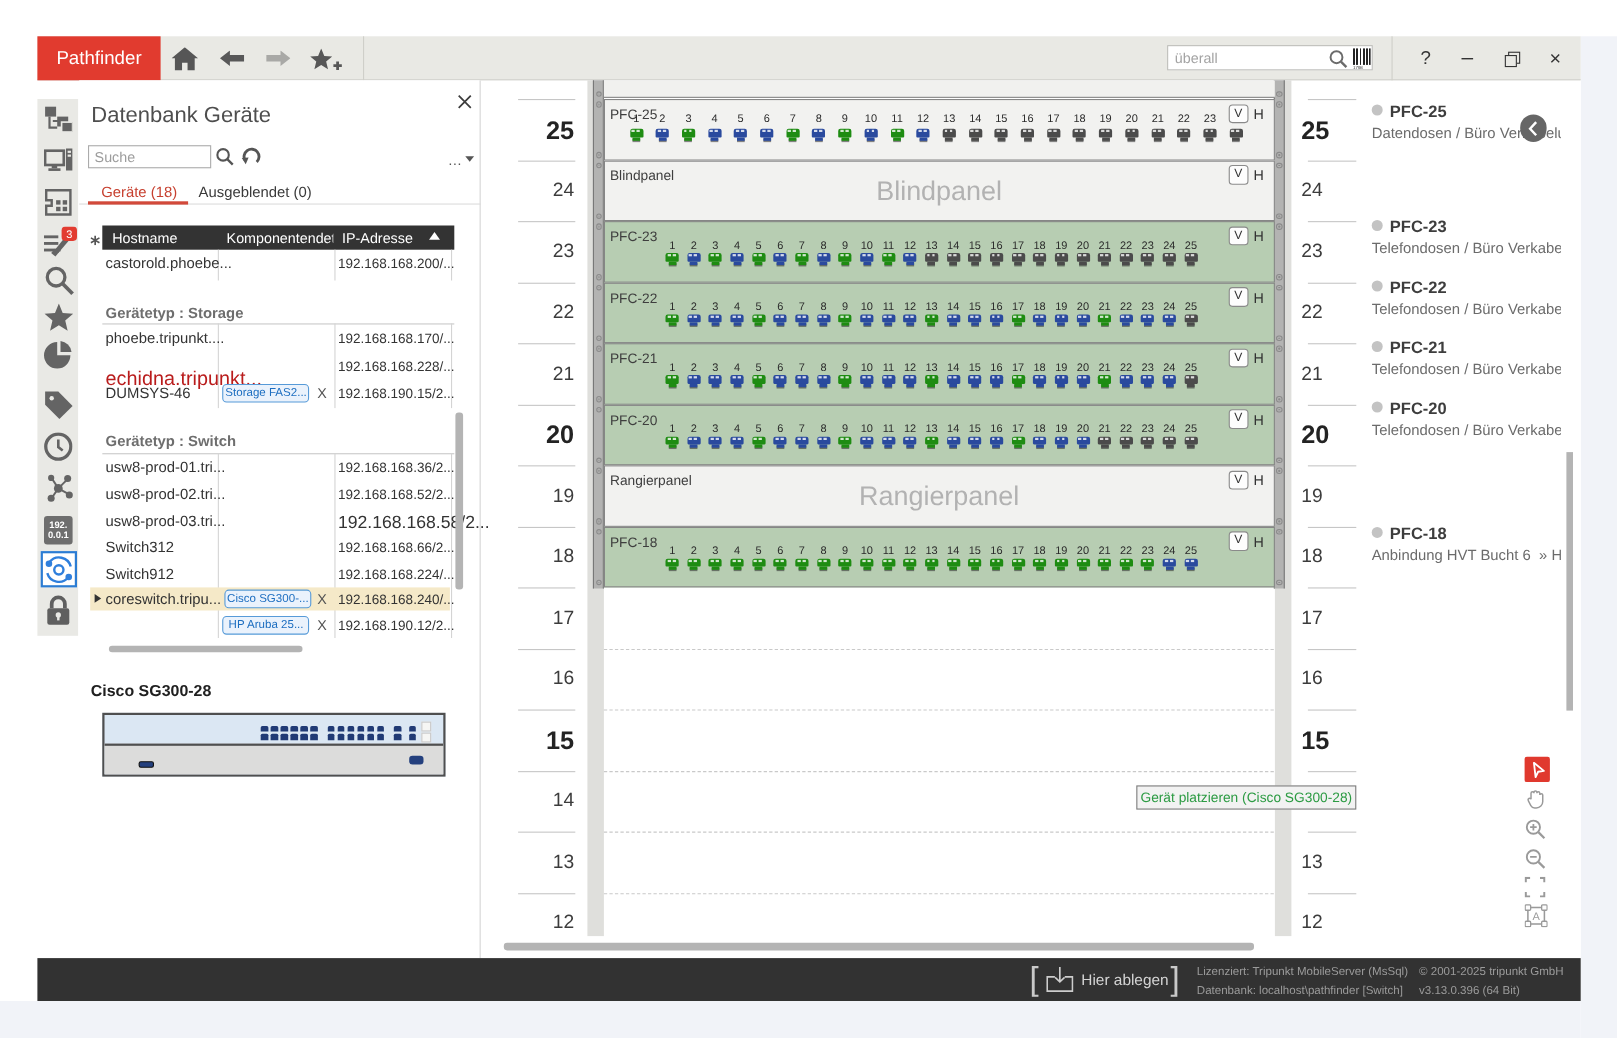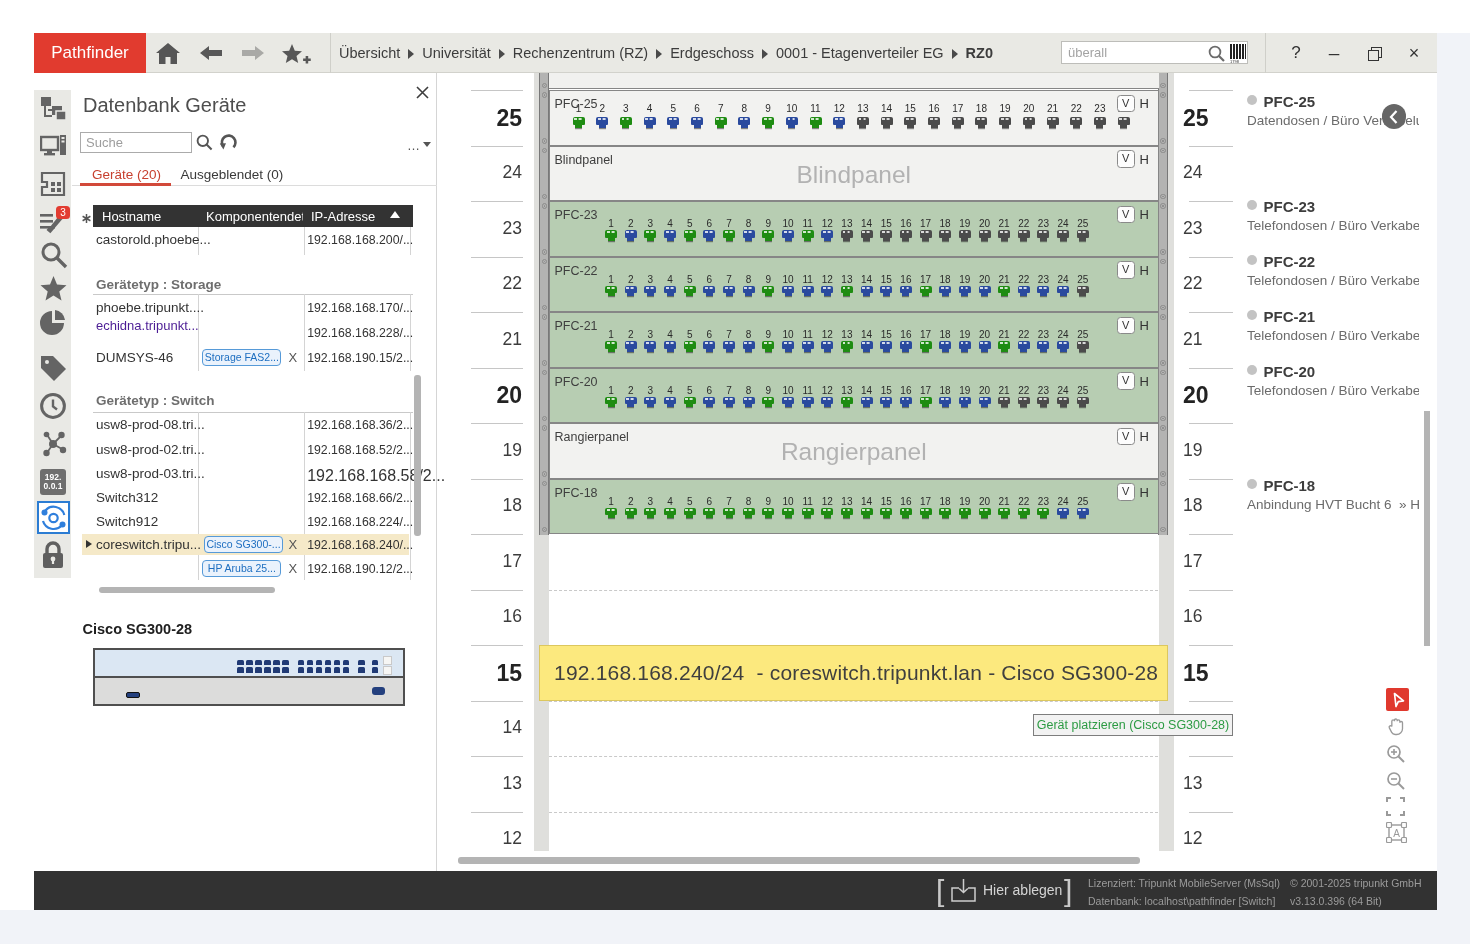--- a/index.html
+++ b/index.html
@@ -94,7 +94,6 @@
         <path d="M22 12 L25 12 L25 15 L28 15 L28 18 L25 18 L25 21 L22 21 L22 18 L19 18 L19 15 L22 15 Z" fill="#575757" transform="scale(0.85) translate(7,2)"></path>
       </svg>
 <div class="vsep" style="left:296px"></div>
-<div class="crumb" style="left:305px"><span>Übersicht</span><span class="carr"></span><span>Universität</span><span class="carr"></span><span>Rechenzentrum (RZ)</span><span class="carr"></span><span>Erdgeschoss</span><span class="carr"></span><span>0001 - Etagenverteiler EG</span><span class="carr"></span><b style="font-weight:600">RZ0</b></div>
 <div class="sbox">überall</div>
 <svg class="ab" style="left:1174px;top:12px" width="18" height="17" viewBox="0 0 18 17">
         <circle cx="7" cy="7" r="5.4" fill="none" stroke="#6b6b6b" stroke-width="1.8"></circle>

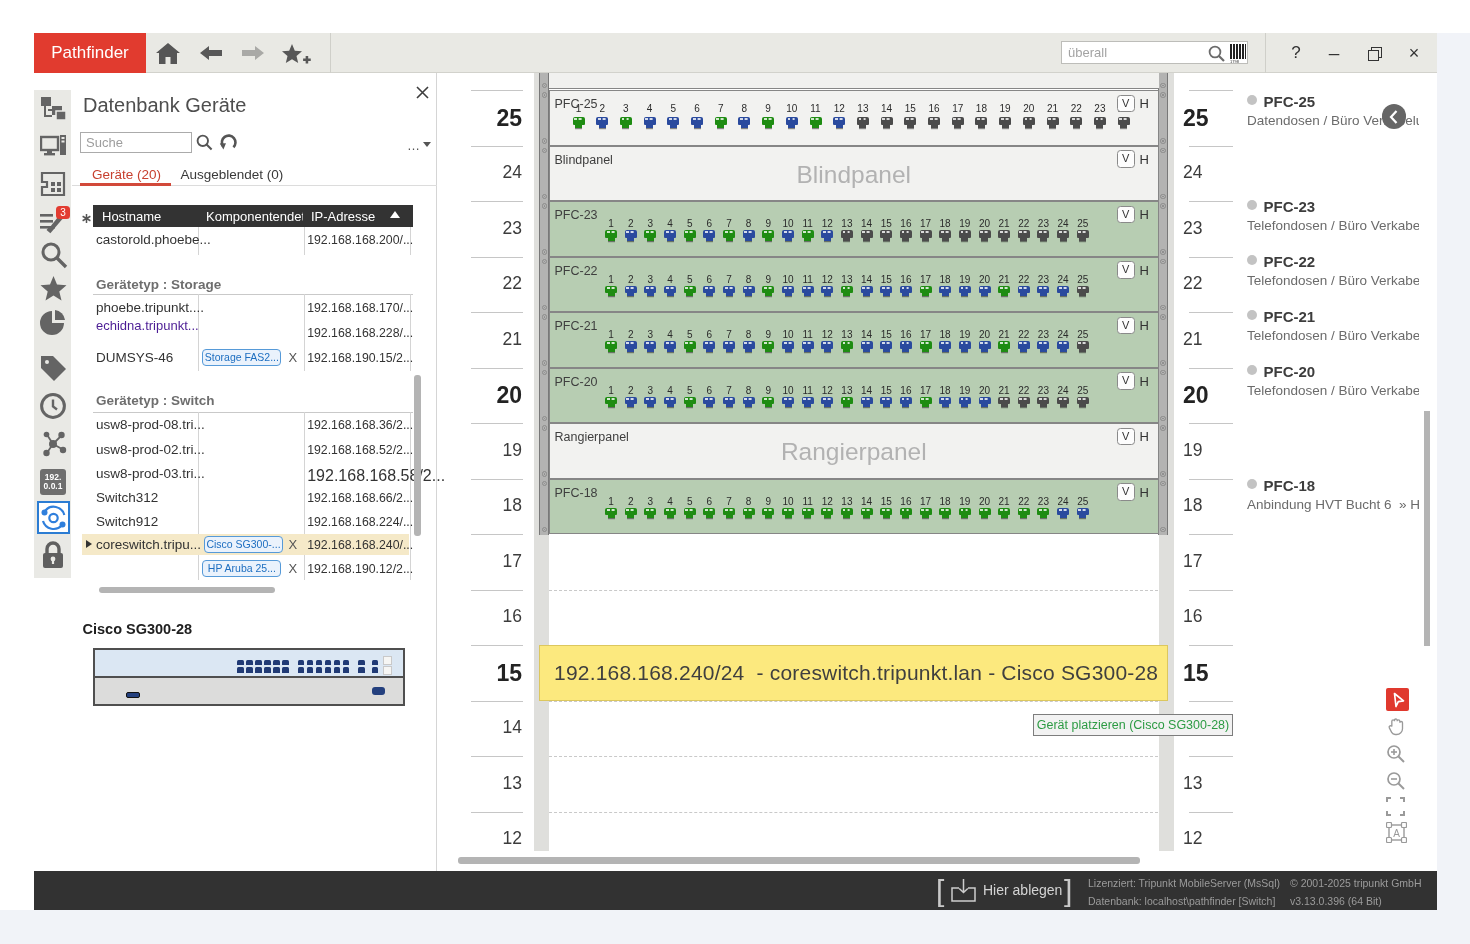--- a/index.html
+++ b/index.html
@@ -230,7 +230,7 @@
     </svg>
 <div class="ab" style="left:373px;top:105px;font-size:13px;color:#555">…</div>
 <div class="ab" style="left:389px;top:108.5px;width:0;height:0;border-top:5px solid #555;border-left:4.5px solid transparent;border-right:4.5px solid transparent"></div>
-<div class="tab1">Geräte (20)</div>
+<div class="tab1">Geräte (18)</div>
     <div class="tab2">Ausgeblendet (0)</div>
 <div class="tabline"></div>
     <div class="tabred"></div>

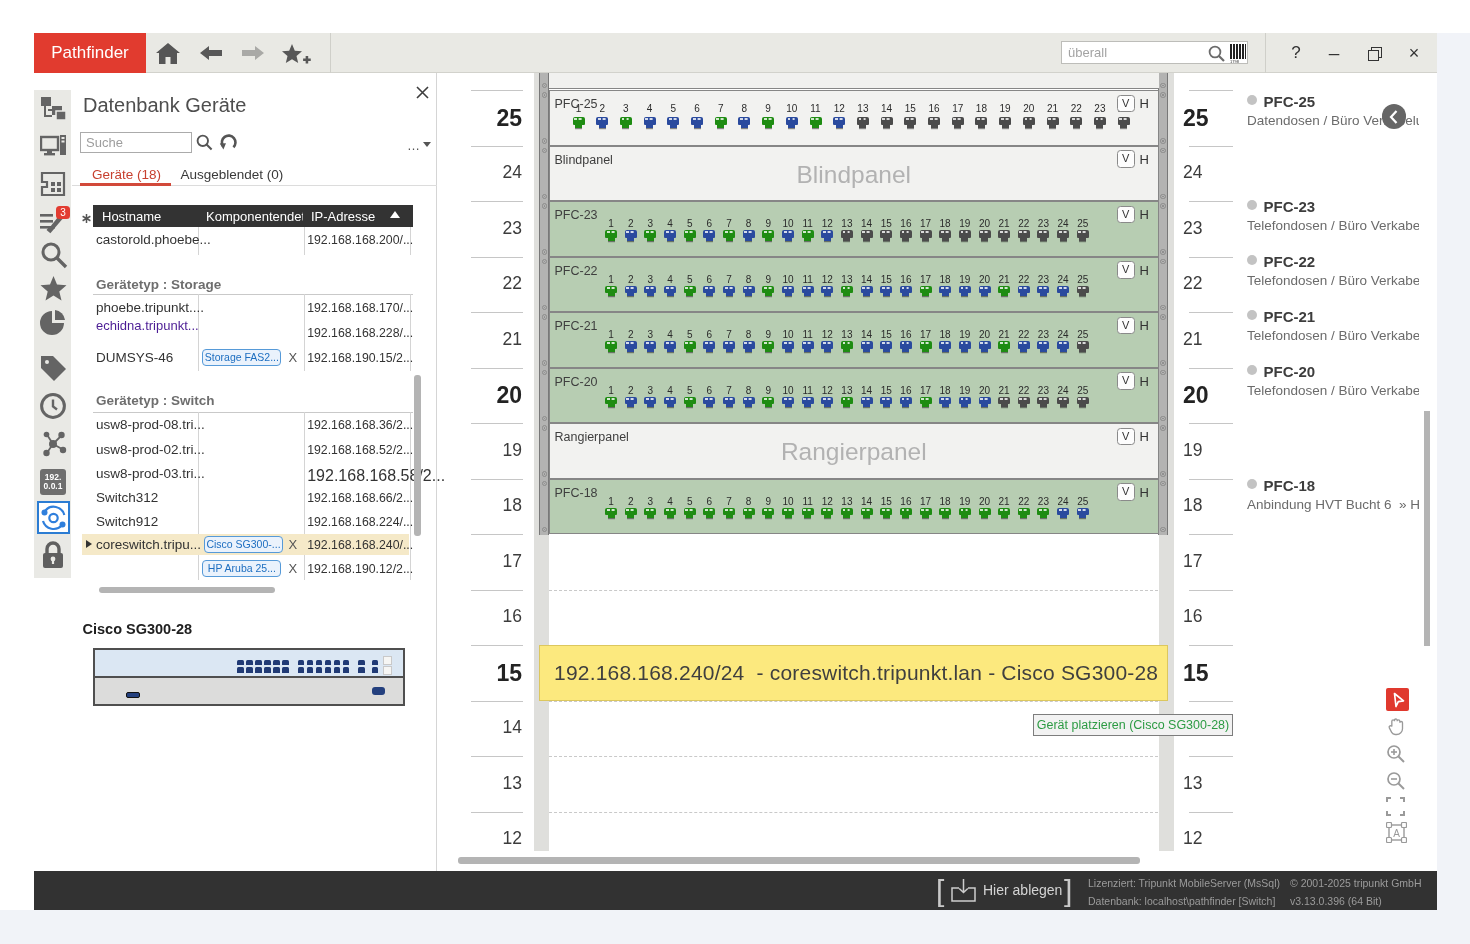--- a/index.html
+++ b/index.html
@@ -260,7 +260,7 @@
 <div class="ab" style="left:273.2px;top:200.0px;font-size:12.3px;color:#333;white-space:nowrap">192.168.168.200/...</div>
 <div class="ab" style="left:62.0px;top:266.5px;font-size:13.5px;color:#333">phoebe.tripunkt....</div>
 <div class="ab" style="left:273.2px;top:267.5px;font-size:12.3px;color:#333;white-space:nowrap">192.168.168.170/...</div>
-<div class="ab" style="left:62.0px;top:285px;font-size:13px;color:#4c1d95">echidna.tripunkt...</div>
+<div class="ab" style="left:62.0px;top:301px;font-size:18px;color:#b91c1c">echidna.tripunkt...</div>
 <div class="ab" style="left:273.2px;top:292.5px;font-size:12.3px;color:#333;white-space:nowrap">192.168.168.228/...</div>
 <div class="ab" style="left:62.0px;top:316.5px;font-size:13.5px;color:#333">DUMSYS-46</div>
 <div class="cbtn" style="left:168.4px;top:315.5px">Storage FAS2...</div>

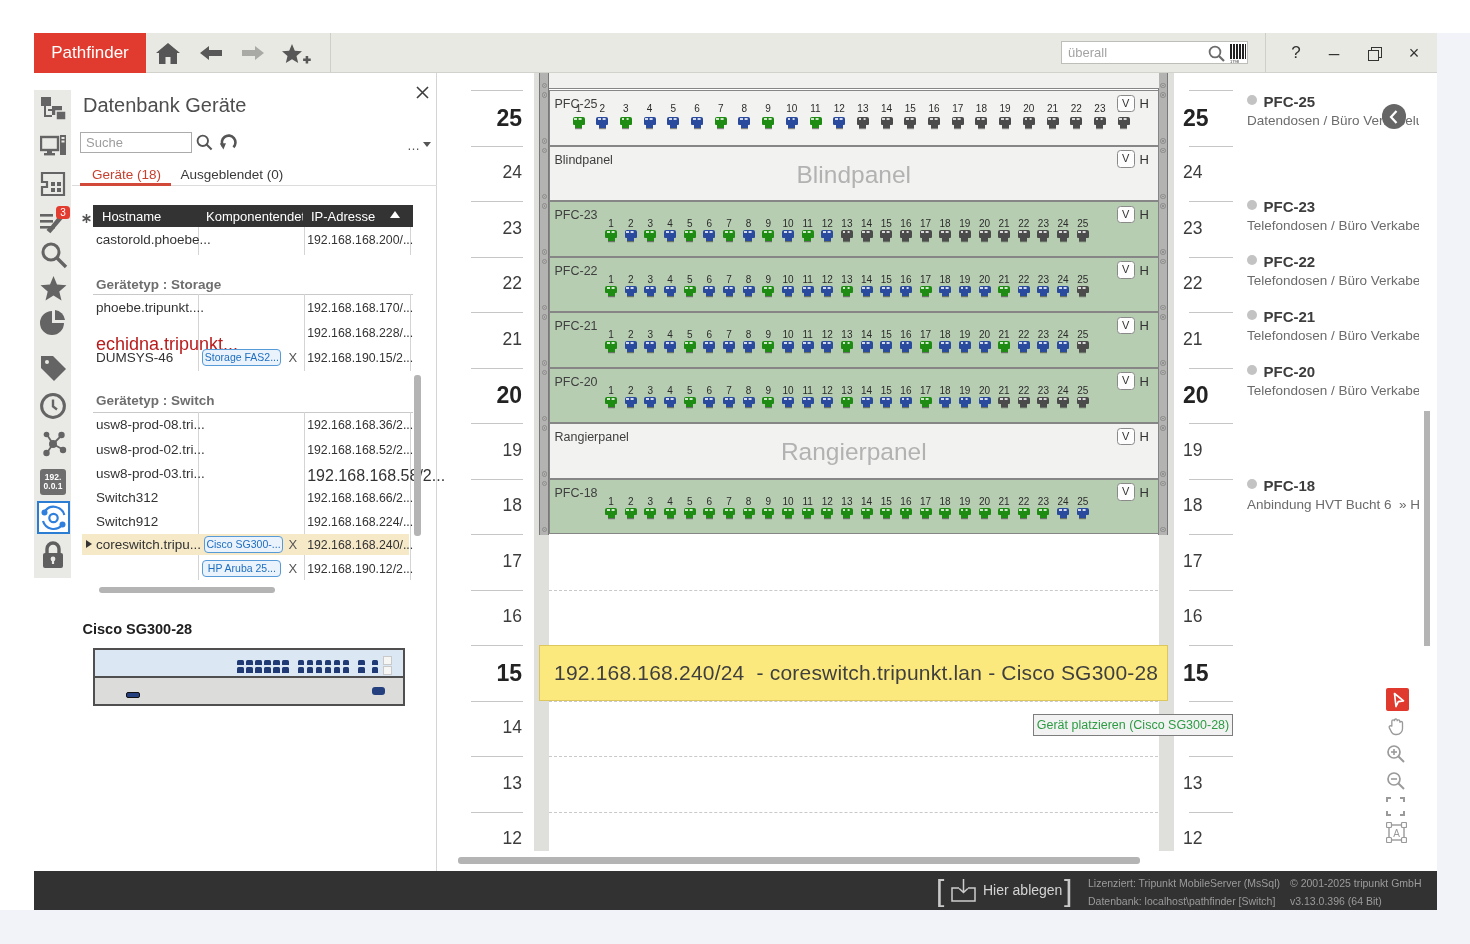--- a/index.html
+++ b/index.html
@@ -266,7 +266,7 @@
 <div class="cbtn" style="left:168.4px;top:315.5px">Storage FAS2...</div>
 <div class="xdel" style="left:254.5px;top:316.5px">X</div>
 <div class="ab" style="left:273.2px;top:317.5px;font-size:12.3px;color:#333;white-space:nowrap">192.168.190.15/2...</div>
-<div class="ab" style="left:62.0px;top:384.0px;font-size:13.5px;color:#333">usw8-prod-08.tri...</div>
+<div class="ab" style="left:62.0px;top:384.0px;font-size:13.5px;color:#333">usw8-prod-01.tri...</div>
 <div class="ab" style="left:273.2px;top:385.0px;font-size:12.3px;color:#333;white-space:nowrap">192.168.168.36/2...</div>
 <div class="ab" style="left:62.0px;top:408.5px;font-size:13.5px;color:#333">usw8-prod-02.tri...</div>
 <div class="ab" style="left:273.2px;top:409.5px;font-size:12.3px;color:#333;white-space:nowrap">192.168.168.52/2...</div>

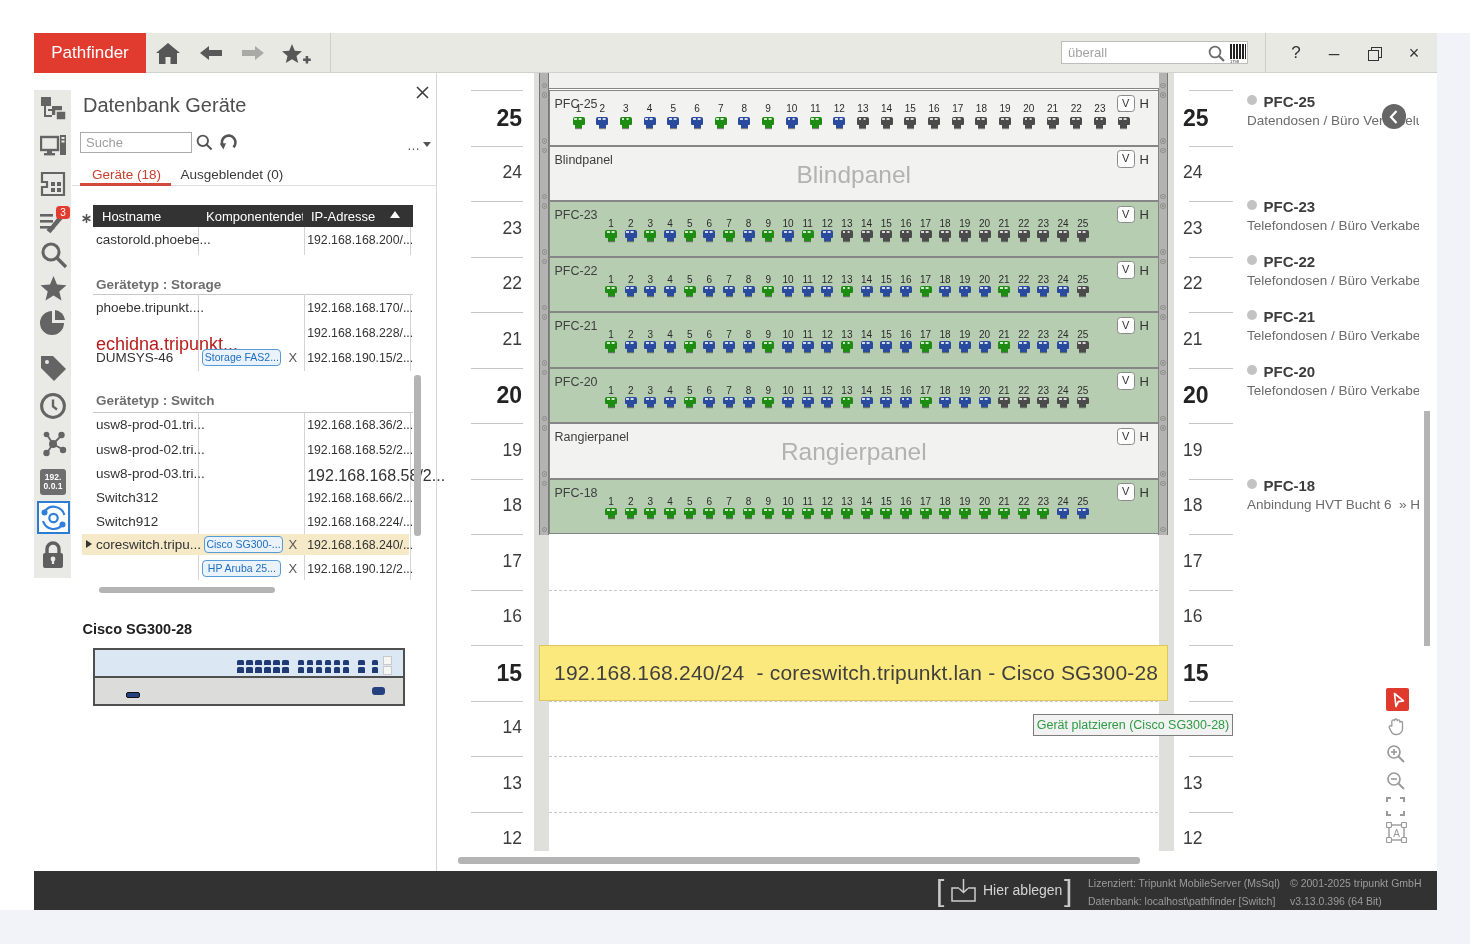--- a/index.html
+++ b/index.html
@@ -1062,7 +1062,6 @@
 </div>
 <div class="vbtn" style="top:450.0px">V</div>
     <div class="hlet" style="top:451.5px">H</div>
-<div class="yellow">192.168.168.240/24&nbsp;&nbsp;- coreswitch.tripunkt.lan - Cisco SG300-28</div>
 <div class="tooltip">Gerät platzieren (Cisco SG300-28)</div>
 <div class="sb" style="left:424.0px;top:823.5px;width:682px;height:7px"></div>
 <div class="dbull" style="left:1213.0px;top:61.7px"></div>

